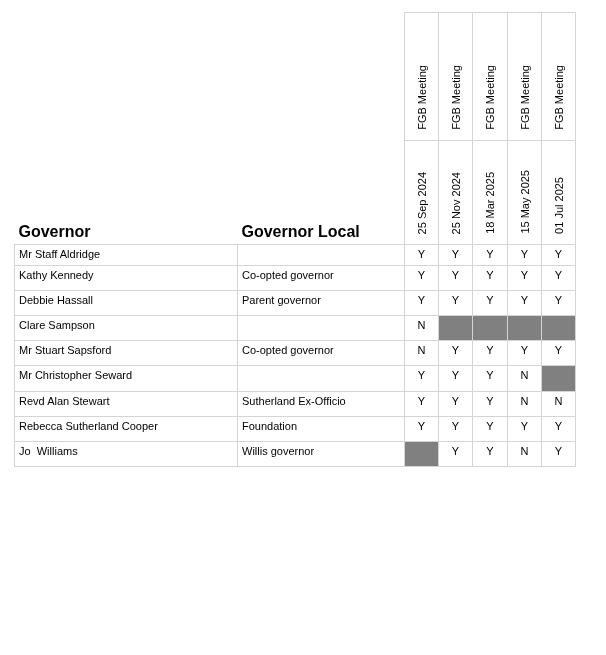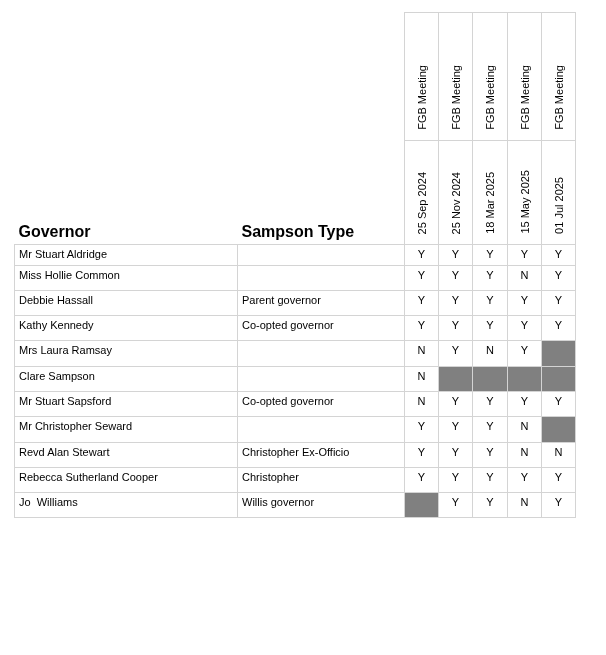--- a/index.html
+++ b/index.html
@@ -93,7 +93,7 @@
         </tr>
       <tr class="hrowB" id="meeting-date-row">
         <td class="hgov">Governor</td>
-        <td class="hgov">Sampson Type</td>
+        <td class="hgov">Governor Local</td>
       <td class="mcell"><div class="vtext">25 Sep 2024</div></td>
           <td class="mcell"><div class="vtext">25 Nov 2024</div></td>
           <td class="mcell"><div class="vtext">18 Mar 2025</div></td>

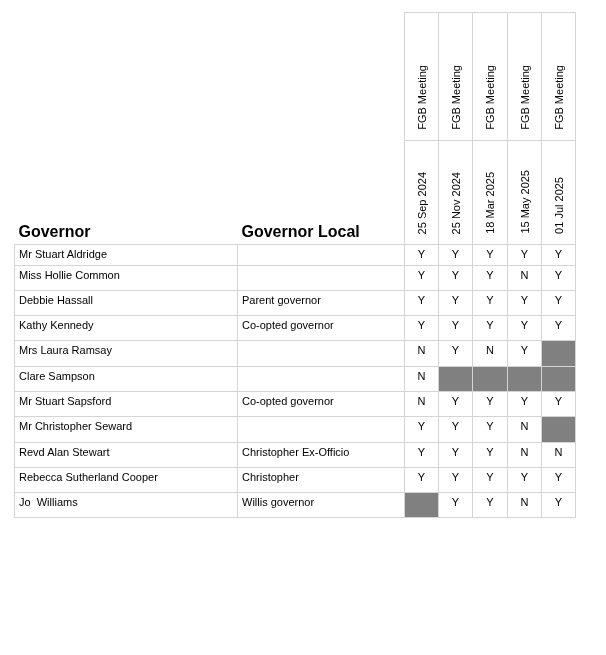--- a/index.html
+++ b/index.html
@@ -103,7 +103,7 @@
     </tbody>
     <tbody id="rows-body">
         <tr style="height: 21px;">
-          <td class="cname">Mr Stuart Aldridge</td>
+          <td class="cname">Mr Staff Aldridge</td>
           <td class="ctype"></td>
           <td class="cval">Y</td>
           <td class="cval">Y</td>

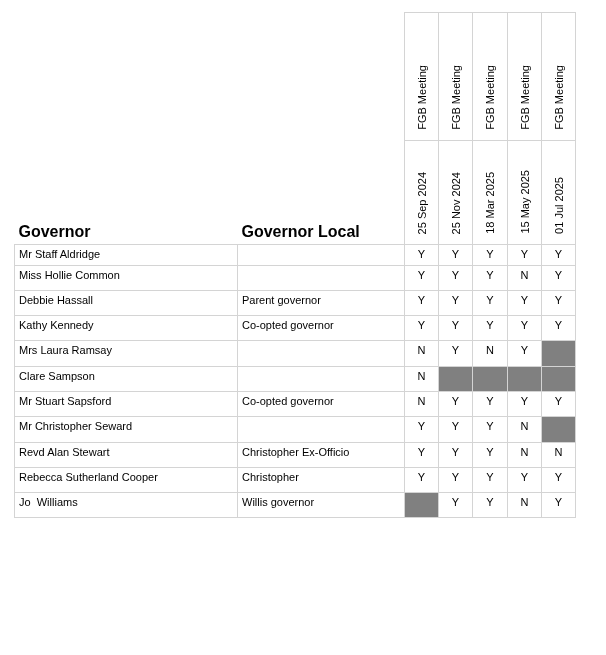--- a/index.html
+++ b/index.html
@@ -112,15 +112,6 @@
           <td class="cval">Y</td>
         </tr>
         <tr style="height: 25px;">
-          <td class="cname">Miss Hollie Common</td>
-          <td class="ctype"></td>
-          <td class="cval">Y</td>
-          <td class="cval">Y</td>
-          <td class="cval">Y</td>
-          <td class="cval">N</td>
-          <td class="cval">Y</td>
-        </tr>
-        <tr style="height: 25px;">
           <td class="cname">Debbie Hassall</td>
           <td class="ctype">Parent governor</td>
           <td class="cval">Y</td>

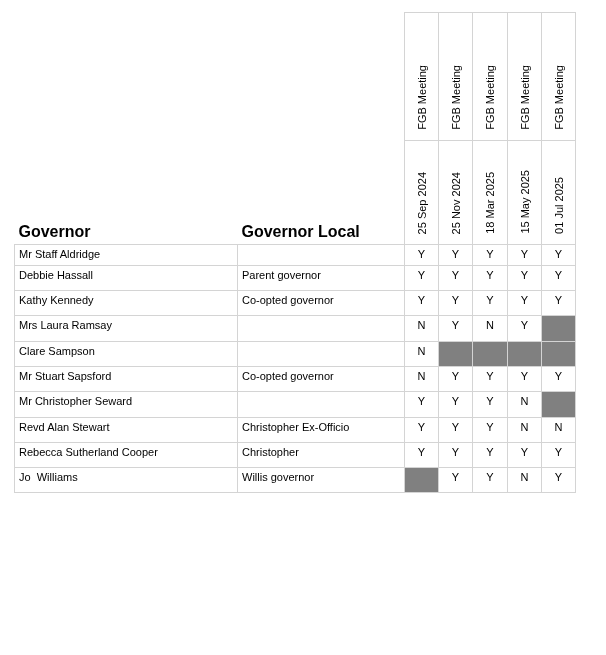--- a/index.html
+++ b/index.html
@@ -112,8 +112,8 @@
           <td class="cval">Y</td>
         </tr>
         <tr style="height: 25px;">
-          <td class="cname">Debbie Hassall</td>
-          <td class="ctype">Parent governor</td>
+          <td class="cname">Kathy Kennedy</td>
+          <td class="ctype">Co-opted governor</td>
           <td class="cval">Y</td>
           <td class="cval">Y</td>
           <td class="cval">Y</td>
@@ -121,8 +121,8 @@
           <td class="cval">Y</td>
         </tr>
         <tr style="height: 25px;">
-          <td class="cname">Kathy Kennedy</td>
-          <td class="ctype">Co-opted governor</td>
+          <td class="cname">Debbie Hassall</td>
+          <td class="ctype">Parent governor</td>
           <td class="cval">Y</td>
           <td class="cval">Y</td>
           <td class="cval">Y</td>

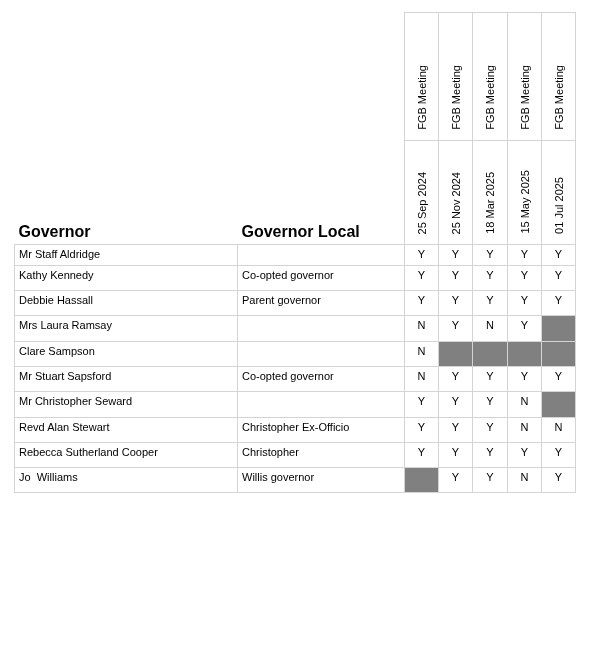--- a/index.html
+++ b/index.html
@@ -129,15 +129,6 @@
           <td class="cval">Y</td>
           <td class="cval">Y</td>
         </tr>
-        <tr style="height: 26px;">
-          <td class="cname">Mrs Laura Ramsay</td>
-          <td class="ctype"></td>
-          <td class="cval">N</td>
-          <td class="cval">Y</td>
-          <td class="cval">N</td>
-          <td class="cval">Y</td>
-          <td class="cval gray"></td>
-        </tr>
         <tr style="height: 25px;">
           <td class="cname">Clare Sampson</td>
           <td class="ctype"></td>

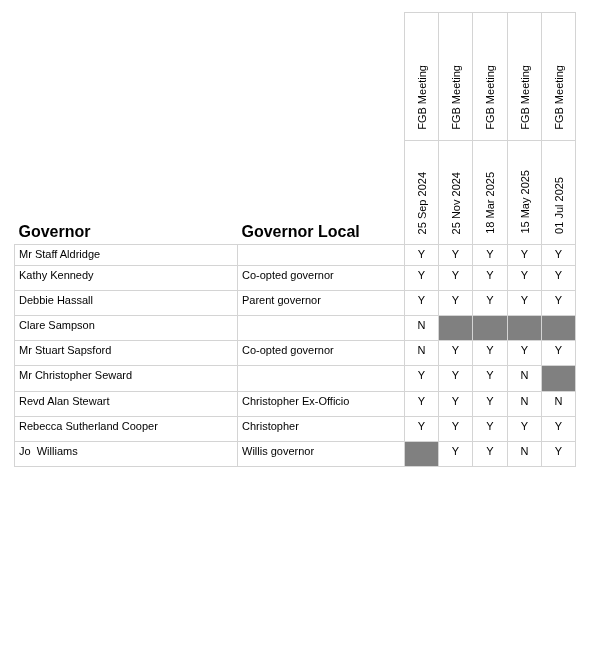--- a/index.html
+++ b/index.html
@@ -158,7 +158,7 @@
         </tr>
         <tr style="height: 25px;">
           <td class="cname">Revd Alan Stewart</td>
-          <td class="ctype">Christopher Ex-Officio</td>
+          <td class="ctype">Sutherland Ex-Officio</td>
           <td class="cval">Y</td>
           <td class="cval">Y</td>
           <td class="cval">Y</td>

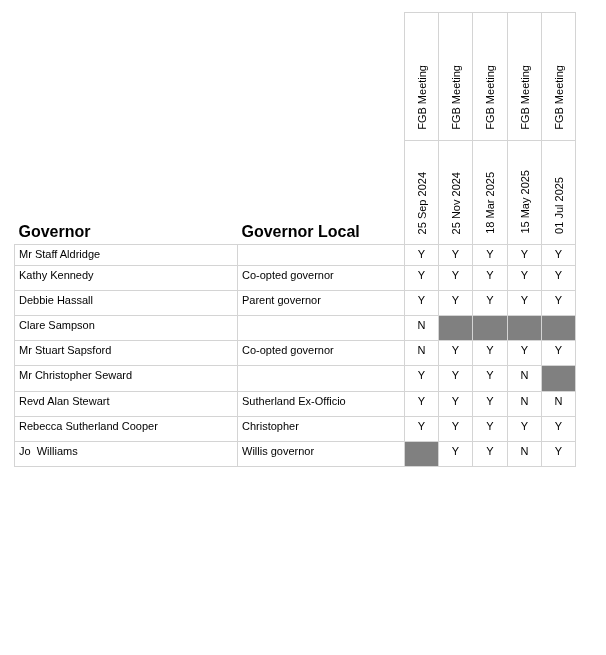--- a/index.html
+++ b/index.html
@@ -167,7 +167,7 @@
         </tr>
         <tr style="height: 25px;">
           <td class="cname">Rebecca Sutherland Cooper</td>
-          <td class="ctype">Christopher</td>
+          <td class="ctype">Foundation</td>
           <td class="cval">Y</td>
           <td class="cval">Y</td>
           <td class="cval">Y</td>

